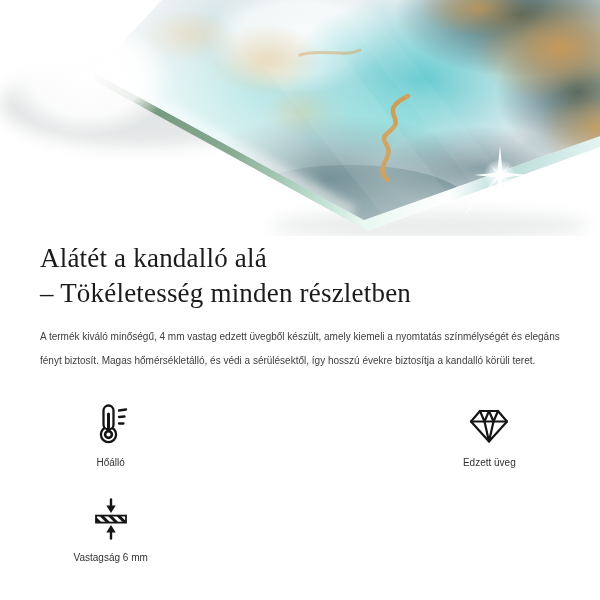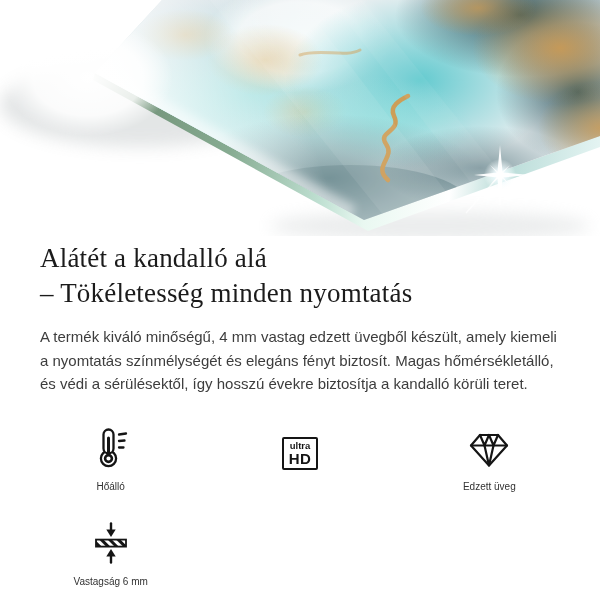--- a/index.html
+++ b/index.html
@@ -193,7 +193,7 @@
   <div class="content">
     <h1 class="title">
       <span class="line">Alátét a kandalló alá</span>
-      <span class="line">– Tökéletesség minden nyomtatás</span>
+      <span class="line">– Tökéletesség minden részletben</span>
     </h1>
     <p class="desc">A termék kiváló minőségű, 4 mm vastag edzett üvegből készült, amely kiemeli a nyomtatás színmélységét és elegáns fényt biztosít. Magas hőmérsékletálló, és védi a sérülésektől, így hosszú évekre biztosítja a kandalló körüli teret.</p>
 

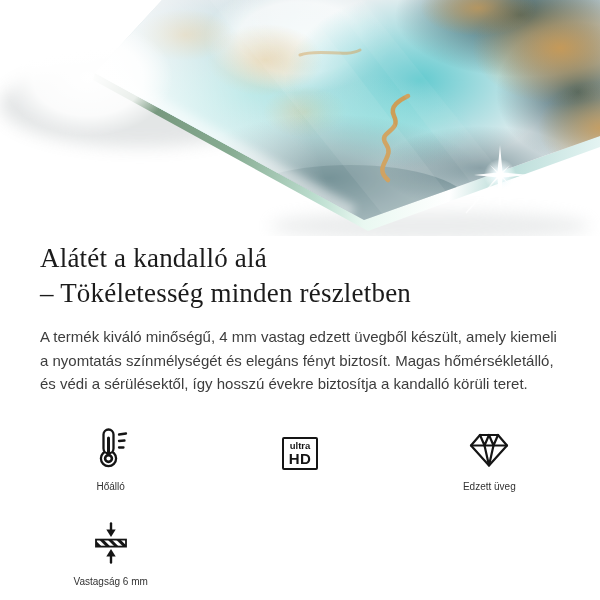--- a/index.html
+++ b/index.html
@@ -31,7 +31,7 @@
   .title .line { display: block; }
   .desc {
     margin: 14px 0 0 0;
-    font-size: 15px;
+    font-size: 10px;
     line-height: 23.5px;
     color: #3d3d3d;
     max-width: 524px;

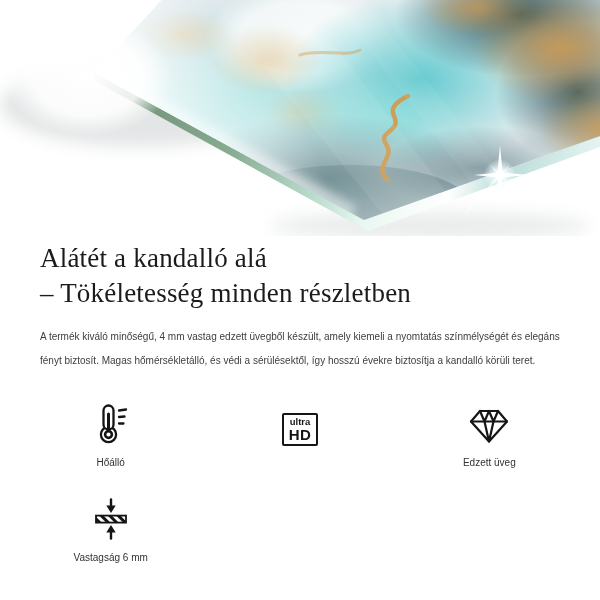--- a/index.html
+++ b/index.html
@@ -217,12 +217,6 @@
       </div>
 
       <div class="feature">
-        <div class="icon-wrap">
-          <div class="hd-box">
-            <div class="hd-top">ultra</div>
-            <div class="hd-bottom">HD</div>
-          </div>
-        </div>
       </div>
 
 

